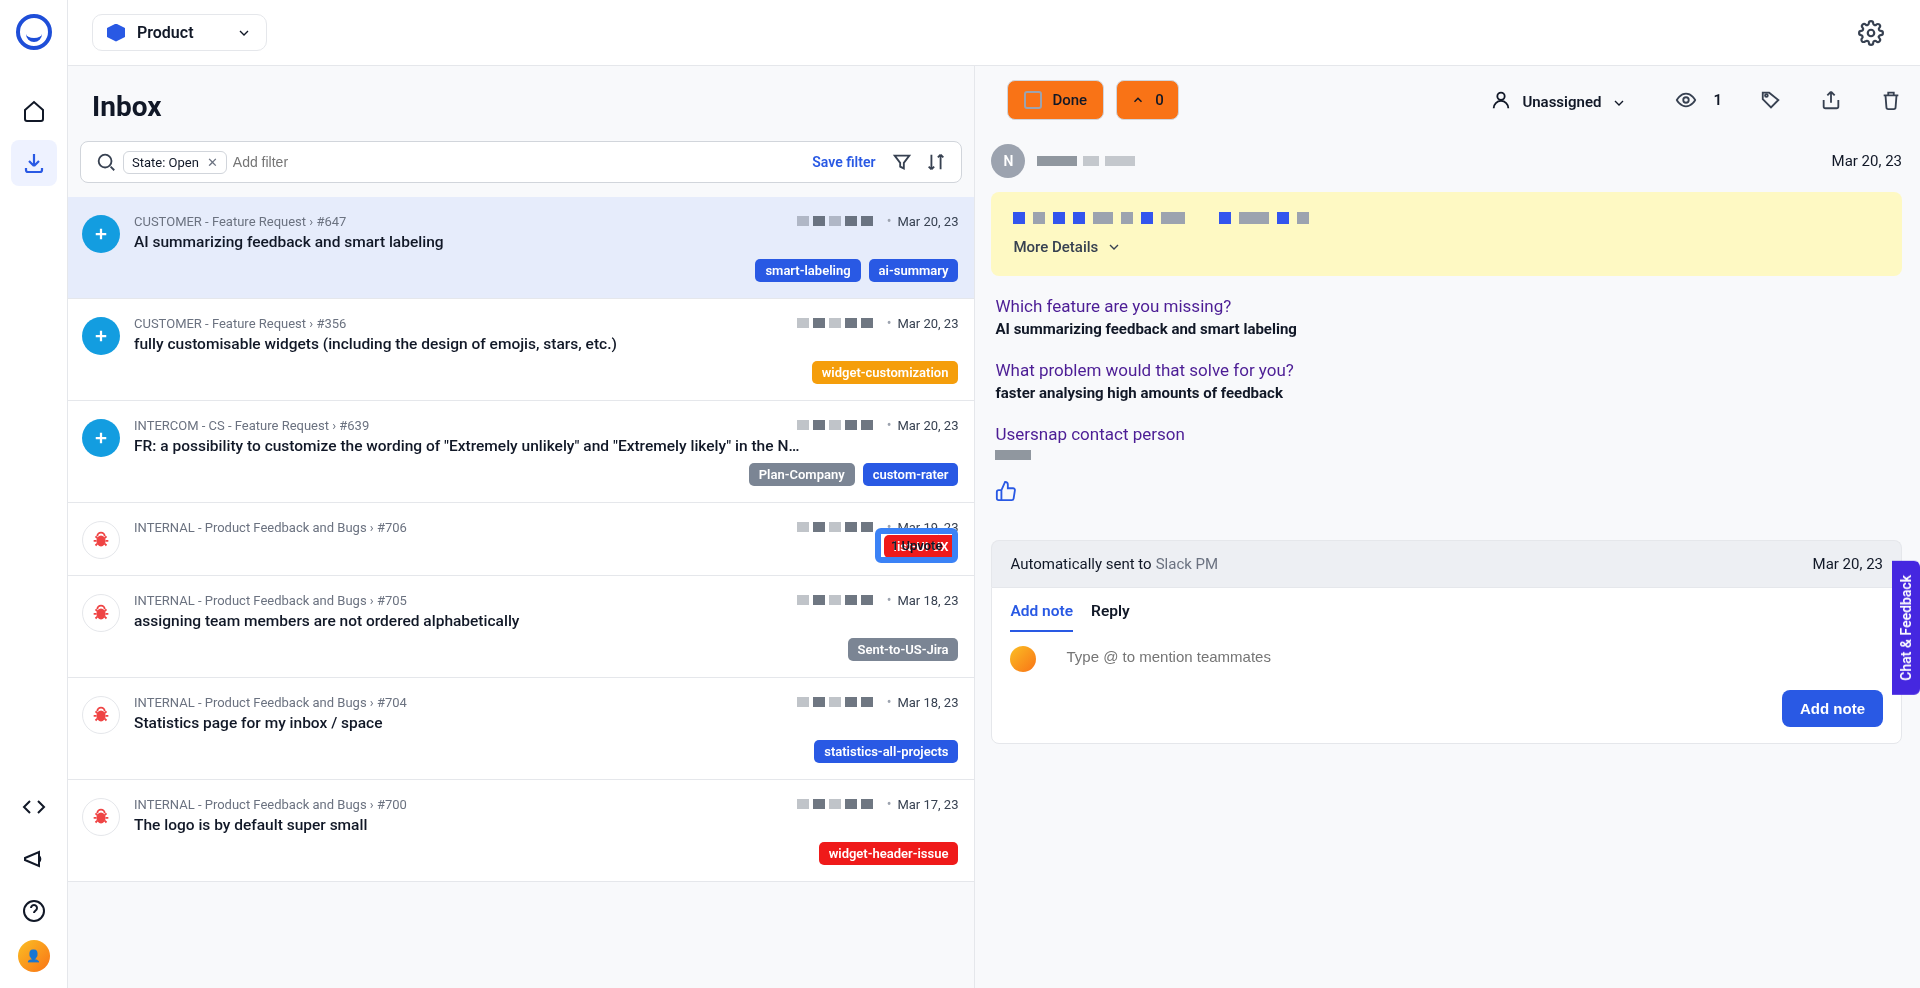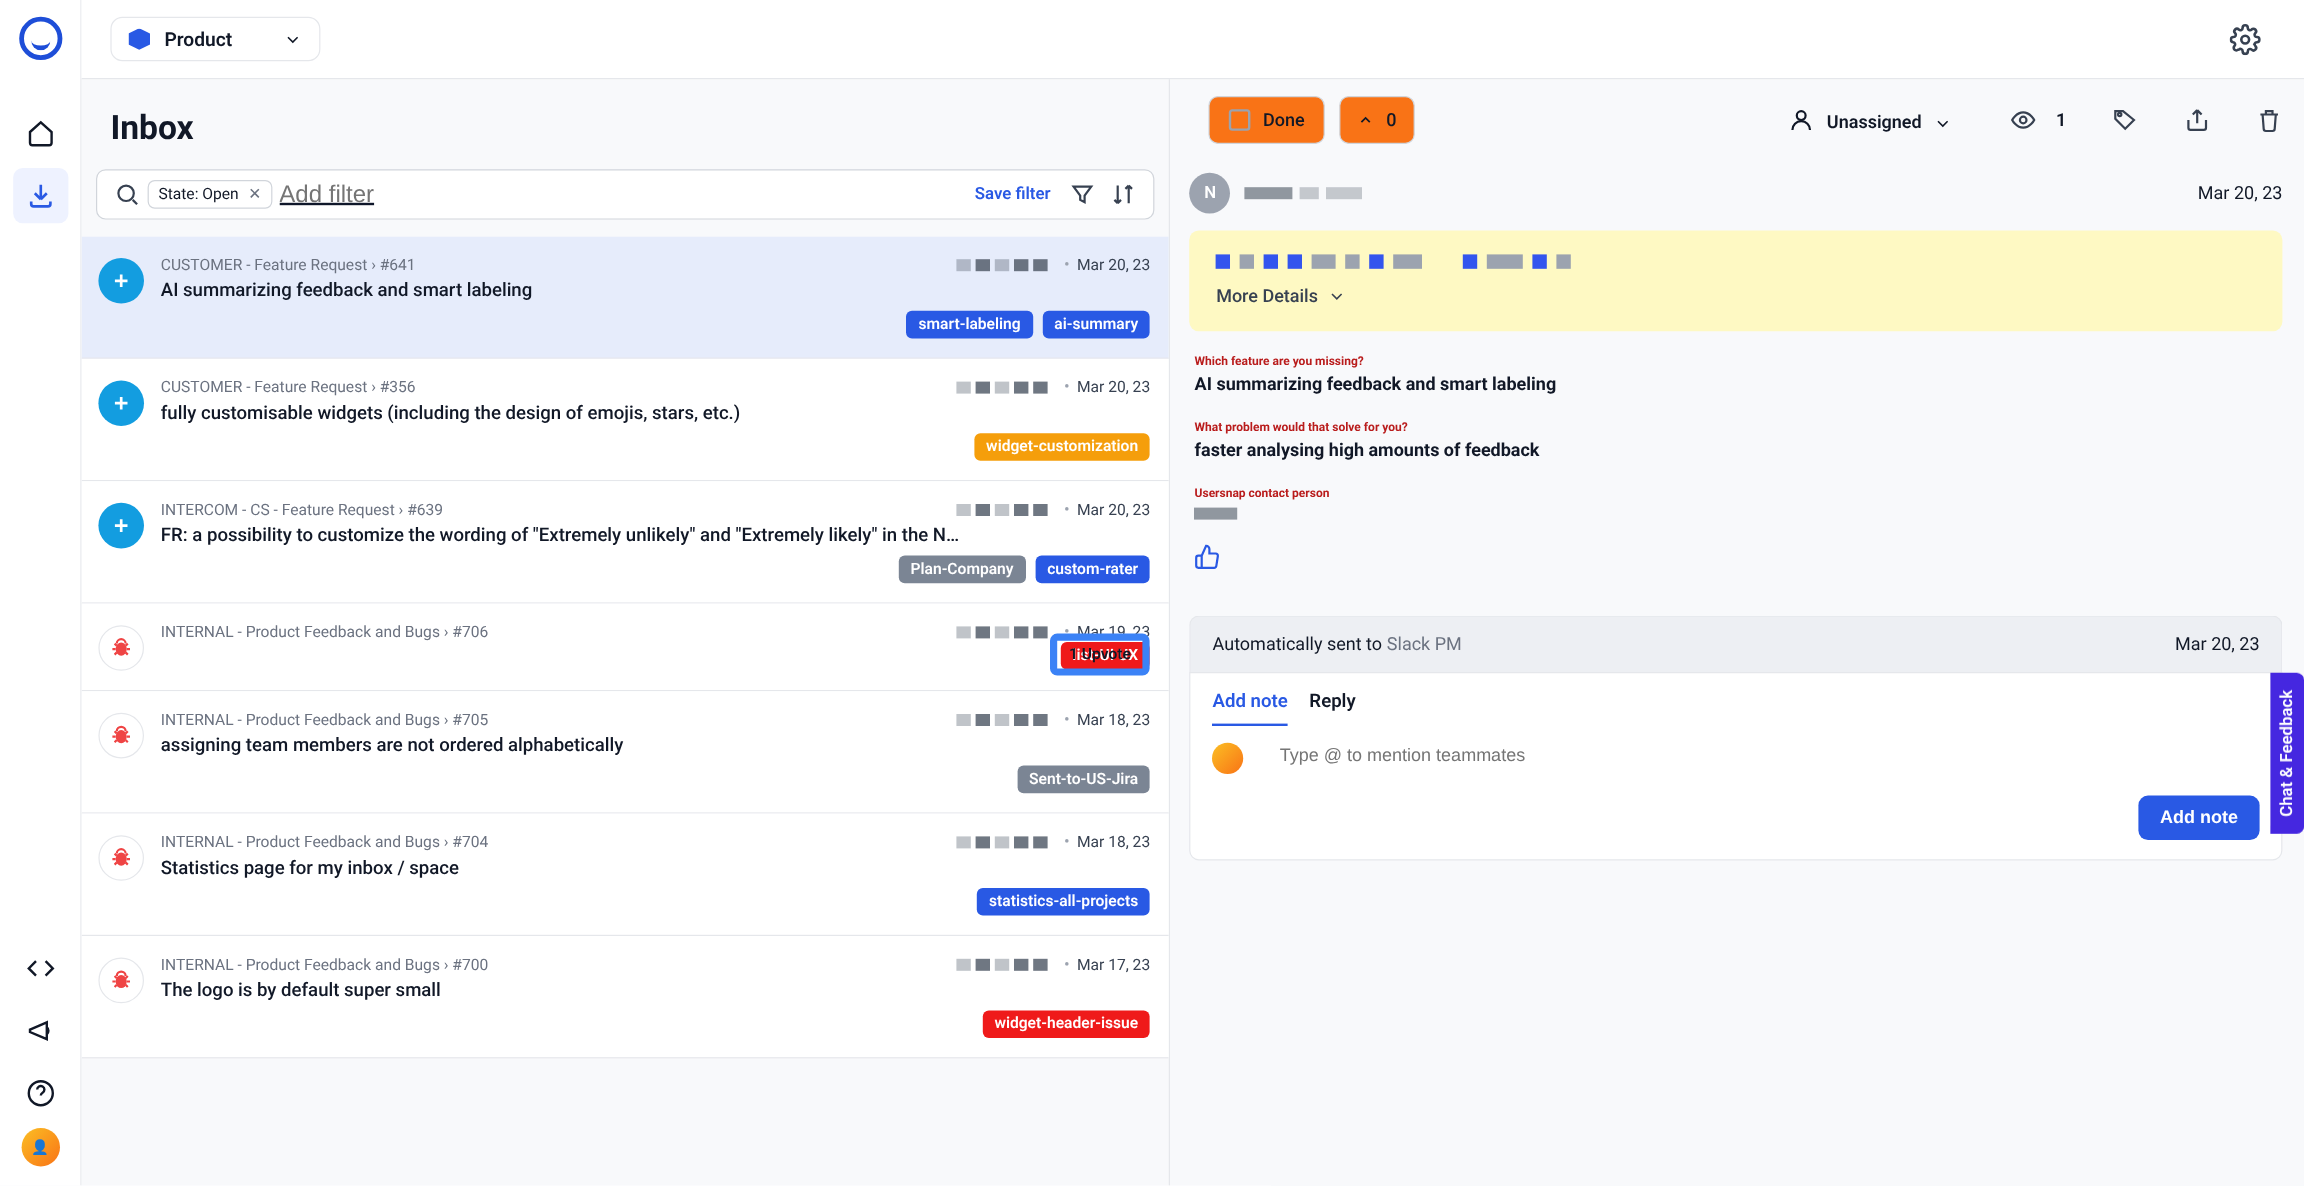--- a/index.html
+++ b/index.html
@@ -27,7 +27,7 @@
 .filter-bar .search-icon { width: 22px; height: 22px; color: #374151; margin: 0 6px; }
 .chip { display: inline-flex; align-items: center; border: 1px solid #d1d5db; border-radius: 6px; padding: 3px 8px; font-size: 13px; gap: 8px; margin-right: 6px; }
 .chip .x { cursor: pointer; color: #6b7280; font-size: 13px; }
-.add-filter-input { border: none; outline: none; font-size: 20px; color: #0f172a; flex: 1; background: transparent; text-decoration: underline; }
+.add-filter-input { border: none; outline: none; font-size: 14px; color: #0f172a; flex: 1; background: transparent; }
 .save-filter { color: #2959e4; font-weight: 600; font-size: 14px; margin: 0 10px; cursor: pointer; white-space: nowrap; }
 .icon-btn-sm { width: 22px; height: 22px; color: #374151; cursor: pointer; margin: 0 6px; }
 

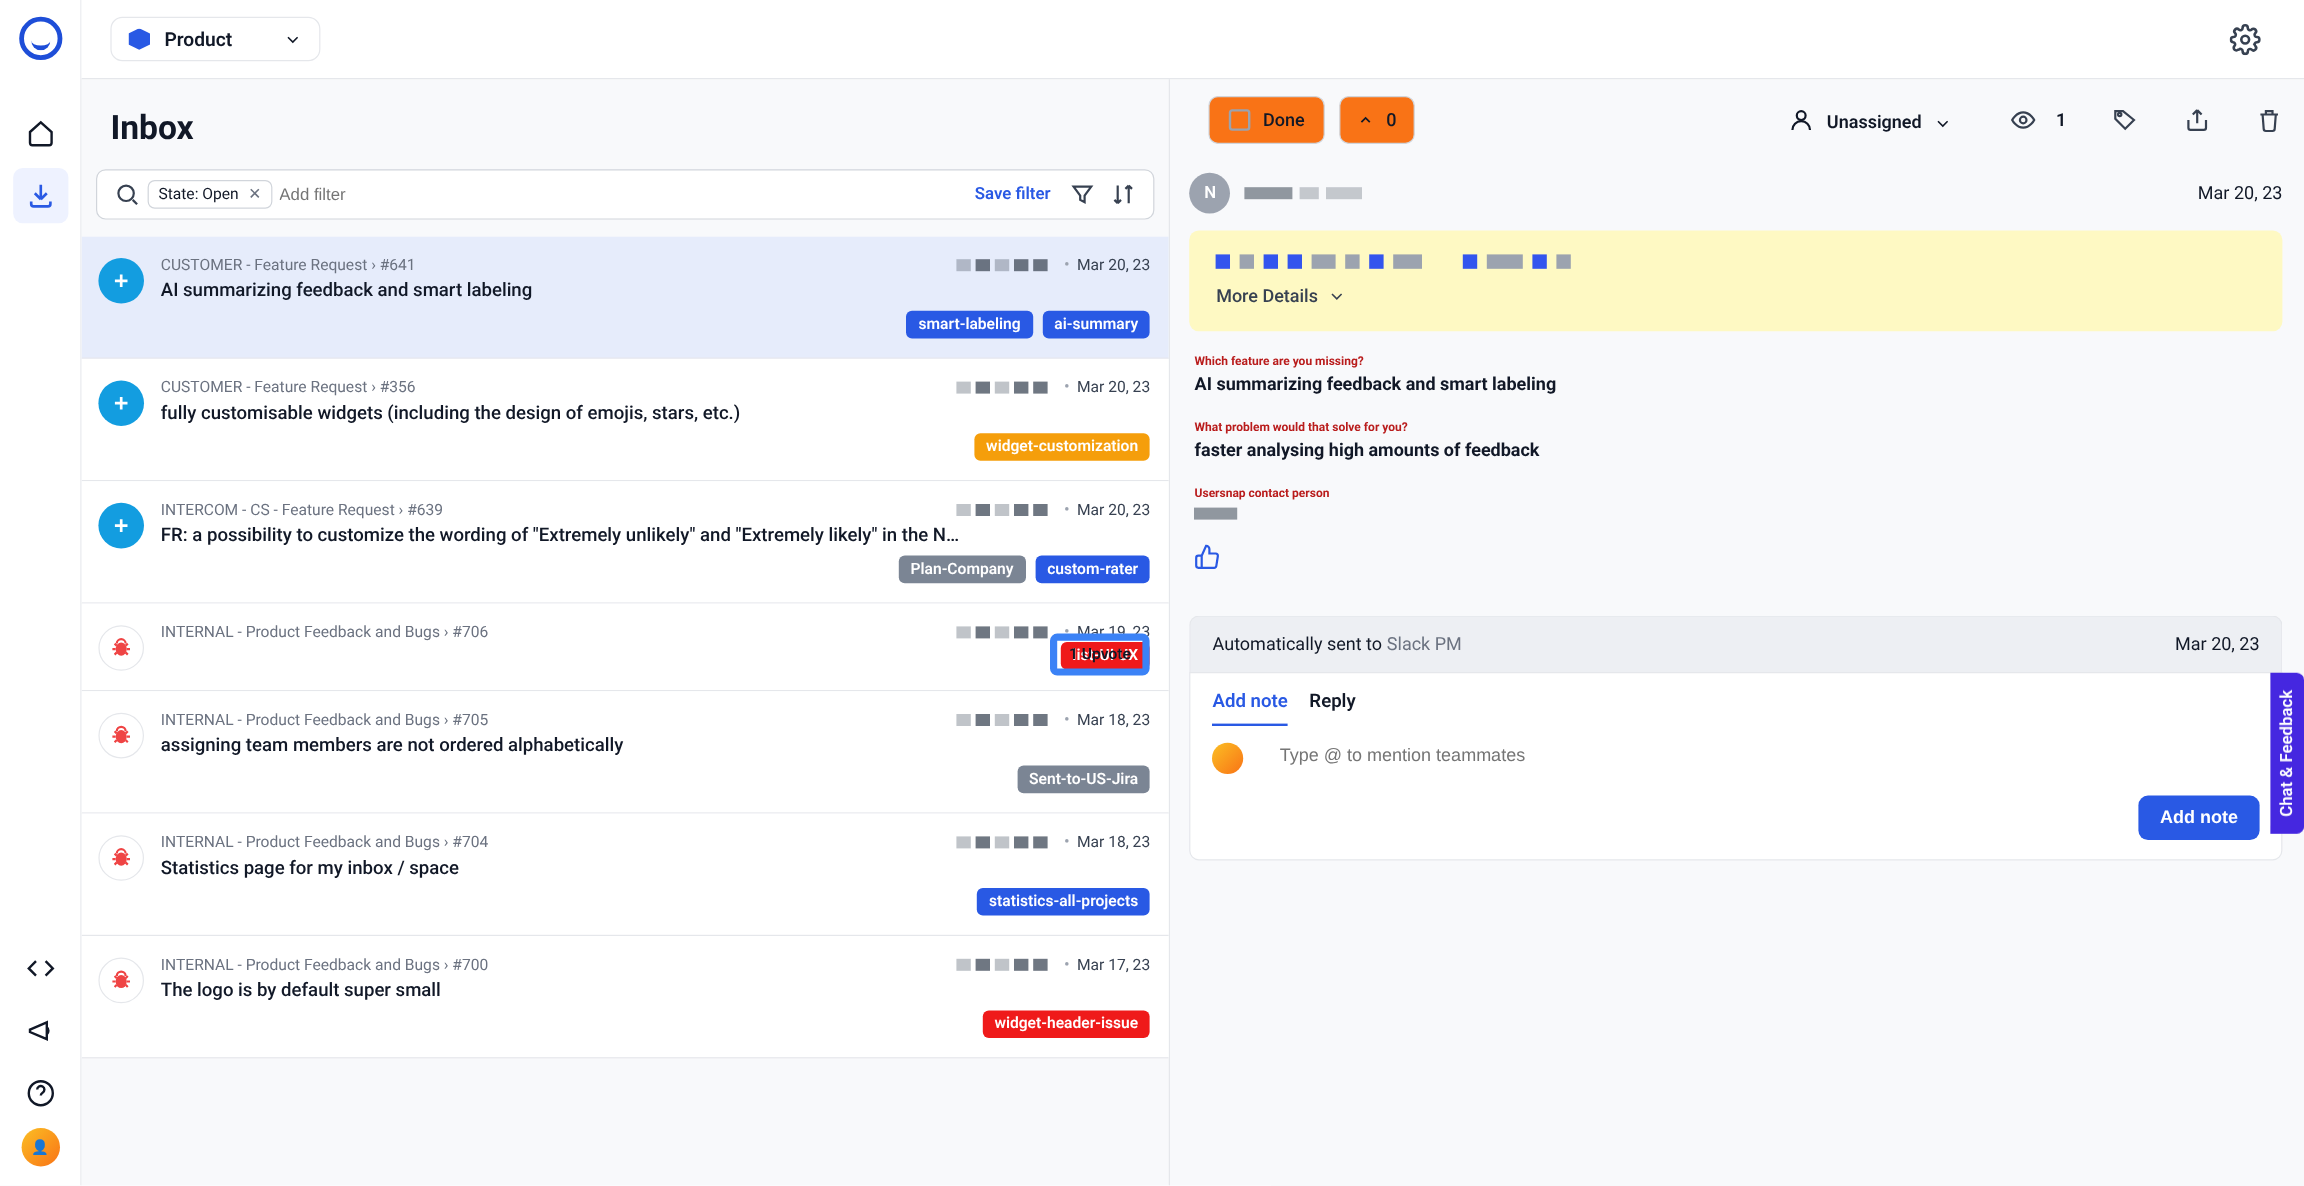--- a/index.html
+++ b/index.html
@@ -191,7 +191,7 @@
               </div>
               <div class="item-body">
                 <div class="item-meta-line">
-                  <span class="crumbs">CUSTOMER - Feature Request › #641</span>
+                  <span class="crumbs">CUSTOMER - Feature Request › #647</span>
                   <span style="display:flex;align-items:center">
                     <span class="thumbs">
                       <span class="thumb fade"></span>

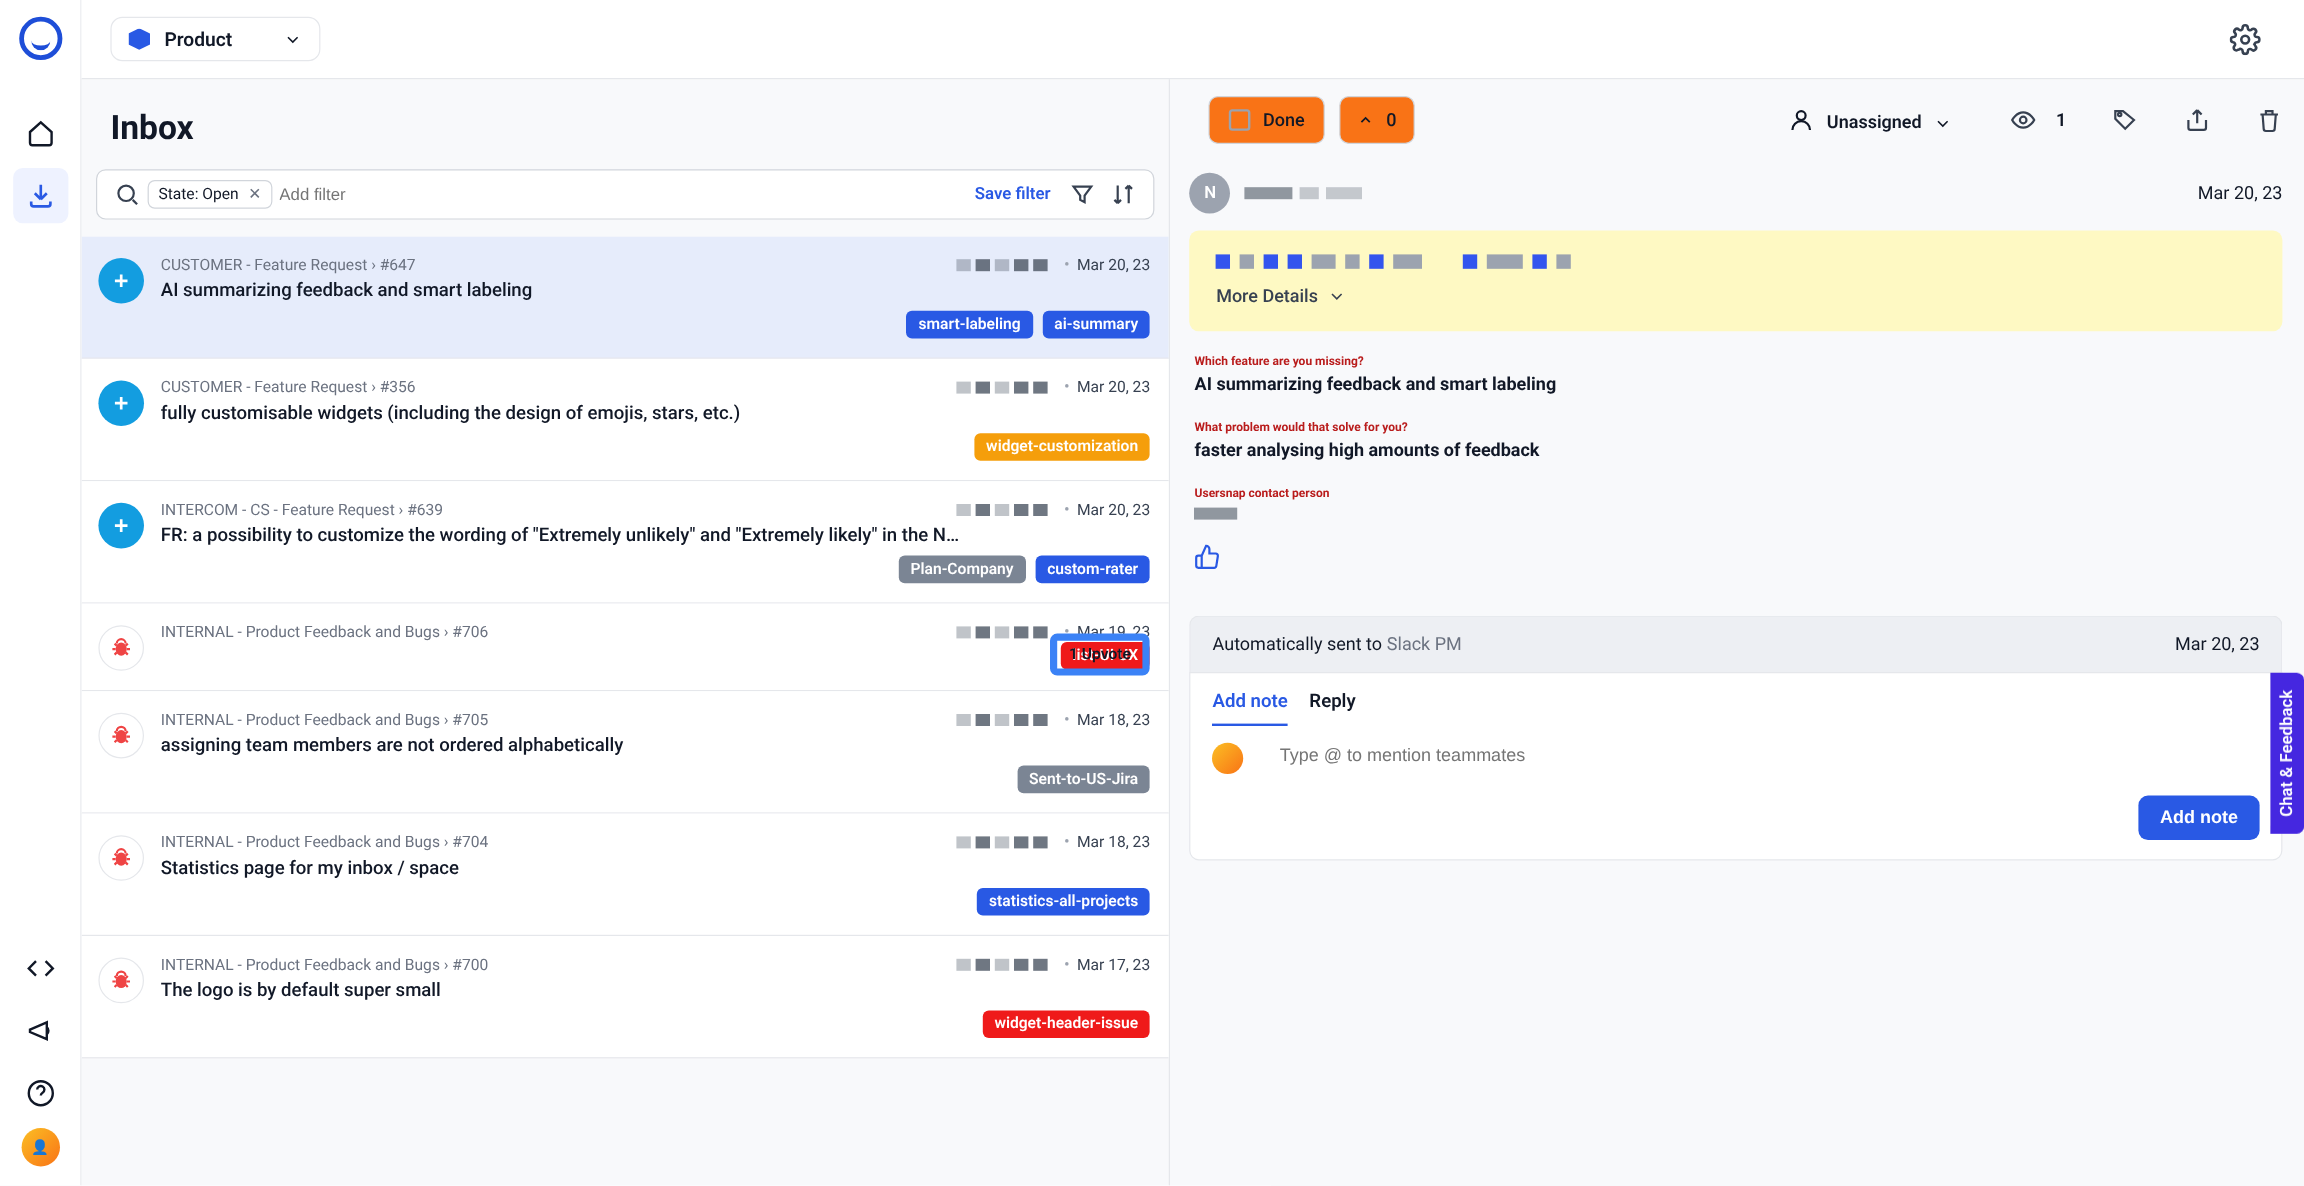--- a/index.html
+++ b/index.html
@@ -81,7 +81,7 @@
 .more-details { display: inline-flex; align-items: center; gap: 8px; font-size: 15px; font-weight: 500; color: #374151; cursor: pointer; }
 
 .qa { padding: 0 4px 20px; }
-.q { font-size: 10px; color: #b91c1c; margin-bottom: 4px; font-weight: bold; }
+.q { font-size: 17px; color: #4c1d95; margin-bottom: 4px; }
 .a { font-size: 15px; font-weight: 700; color: #111827; margin-bottom: 22px; }
 .like { width: 22px; height: 22px; color: #2959e4; cursor: pointer; }
 

